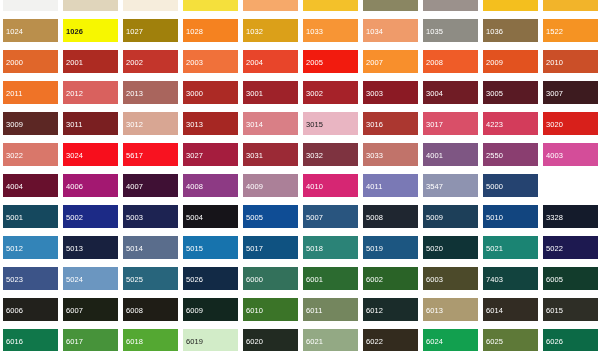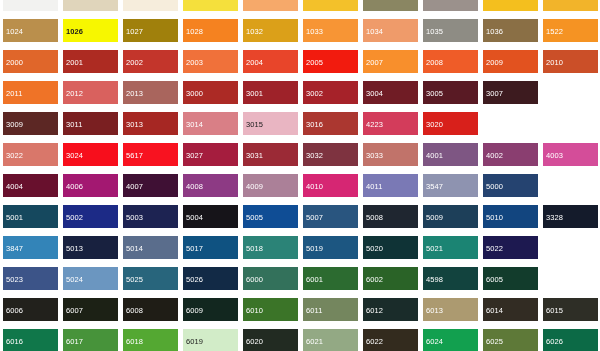--- a/index.html
+++ b/index.html
@@ -206,6 +206,10 @@
         <span class="code">3002</span>
       </div>
       <div class="swatch light">
+        <span class="chip" style="background: rgb(139, 26, 36);"></span>
+        <span class="code">3003</span>
+      </div>
+      <div class="swatch light">
         <span class="chip" style="background: rgb(112, 28, 37);"></span>
         <span class="code">3004</span>
       </div>

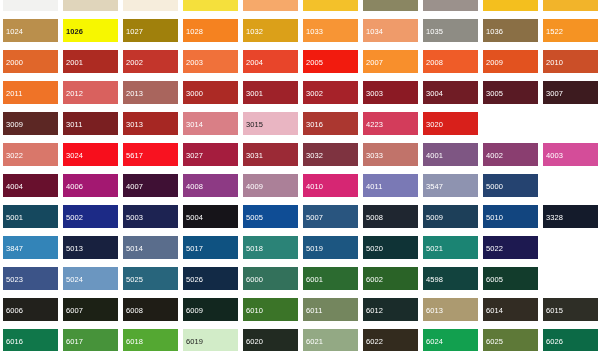--- a/index.html
+++ b/index.html
@@ -232,6 +232,10 @@
         <span class="code">3011</span>
       </div>
       <div class="swatch light">
+        <span class="chip" style="background: rgb(216, 166, 147);"></span>
+        <span class="code">3012</span>
+      </div>
+      <div class="swatch light">
         <span class="chip" style="background: rgb(166, 39, 35);"></span>
         <span class="code">3013</span>
       </div>

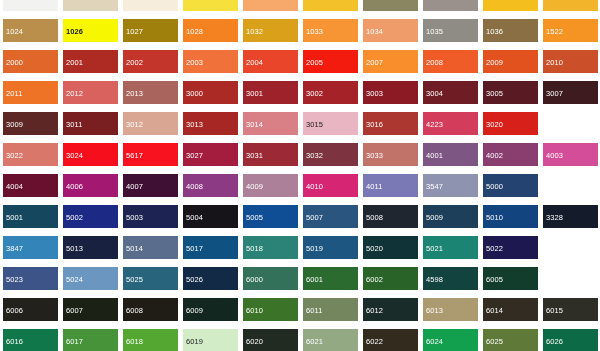--- a/index.html
+++ b/index.html
@@ -252,6 +252,10 @@
         <span class="code">3016</span>
       </div>
       <div class="swatch light">
+        <span class="chip" style="background: rgb(217, 79, 104);"></span>
+        <span class="code">3017</span>
+      </div>
+      <div class="swatch light">
         <span class="chip" style="background: rgb(211, 60, 91);"></span>
         <span class="code">4223</span>
       </div>

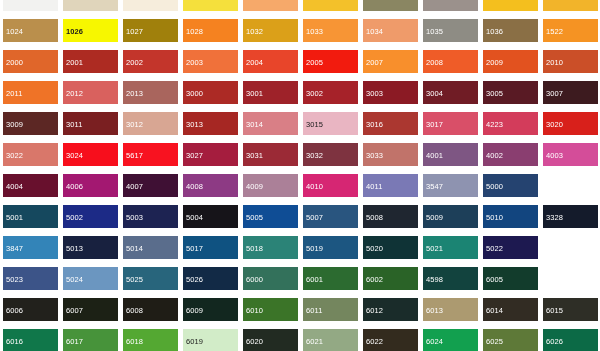--- a/index.html
+++ b/index.html
@@ -299,7 +299,7 @@
       </div>
       <div class="swatch light">
         <span class="chip" style="background: rgb(138, 62, 112);"></span>
-        <span class="code">4002</span>
+        <span class="code">2550</span>
       </div>
       <div class="swatch light">
         <span class="chip" style="background: rgb(212, 77, 153);"></span>

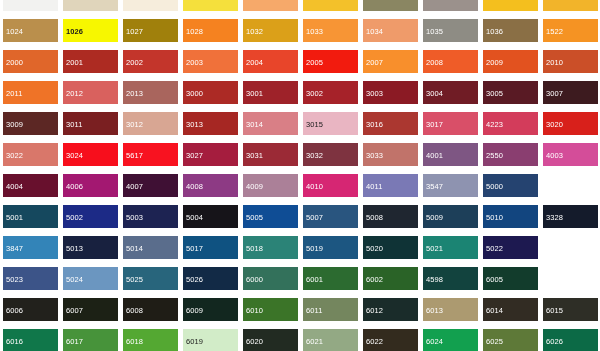--- a/index.html
+++ b/index.html
@@ -389,7 +389,7 @@
     <div class="row">
       <div class="swatch light">
         <span class="chip" style="background: rgb(51, 132, 184);"></span>
-        <span class="code">3847</span>
+        <span class="code">5012</span>
       </div>
       <div class="swatch light">
         <span class="chip" style="background: rgb(24, 33, 63);"></span>

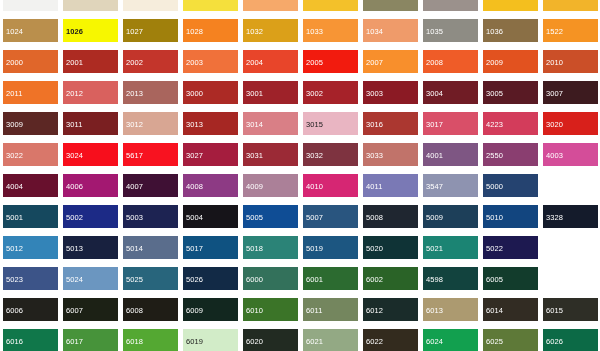--- a/index.html
+++ b/index.html
@@ -400,6 +400,10 @@
         <span class="code">5014</span>
       </div>
       <div class="swatch light">
+        <span class="chip" style="background: rgb(23, 115, 173);"></span>
+        <span class="code">5015</span>
+      </div>
+      <div class="swatch light">
         <span class="chip" style="background: rgb(15, 82, 129);"></span>
         <span class="code">5017</span>
       </div>

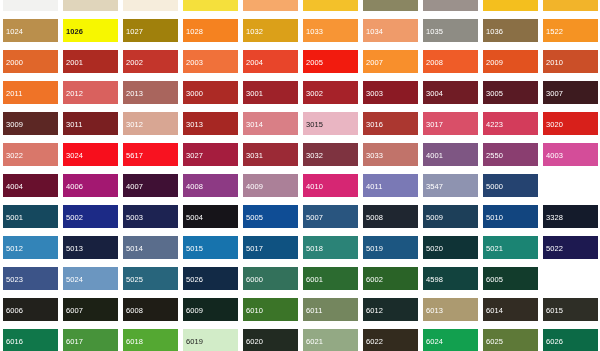--- a/index.html
+++ b/index.html
@@ -458,6 +458,10 @@
         <span class="code">6002</span>
       </div>
       <div class="swatch light">
+        <span class="chip" style="background: rgb(76, 74, 42);"></span>
+        <span class="code">6003</span>
+      </div>
+      <div class="swatch light">
         <span class="chip" style="background: rgb(18, 67, 62);"></span>
         <span class="code">4598</span>
       </div>

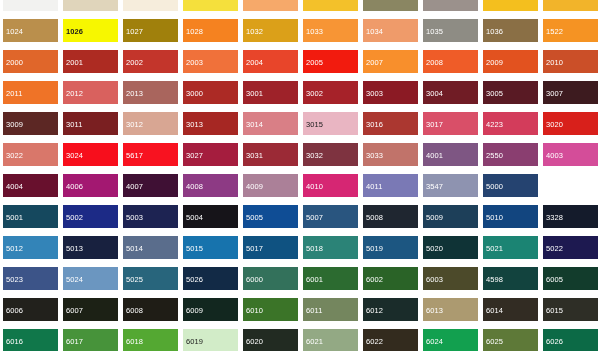--- a/index.html
+++ b/index.html
@@ -463,7 +463,7 @@
       </div>
       <div class="swatch light">
         <span class="chip" style="background: rgb(18, 67, 62);"></span>
-        <span class="code">4598</span>
+        <span class="code">7403</span>
       </div>
       <div class="swatch light">
         <span class="chip" style="background: rgb(18, 60, 44);"></span>

